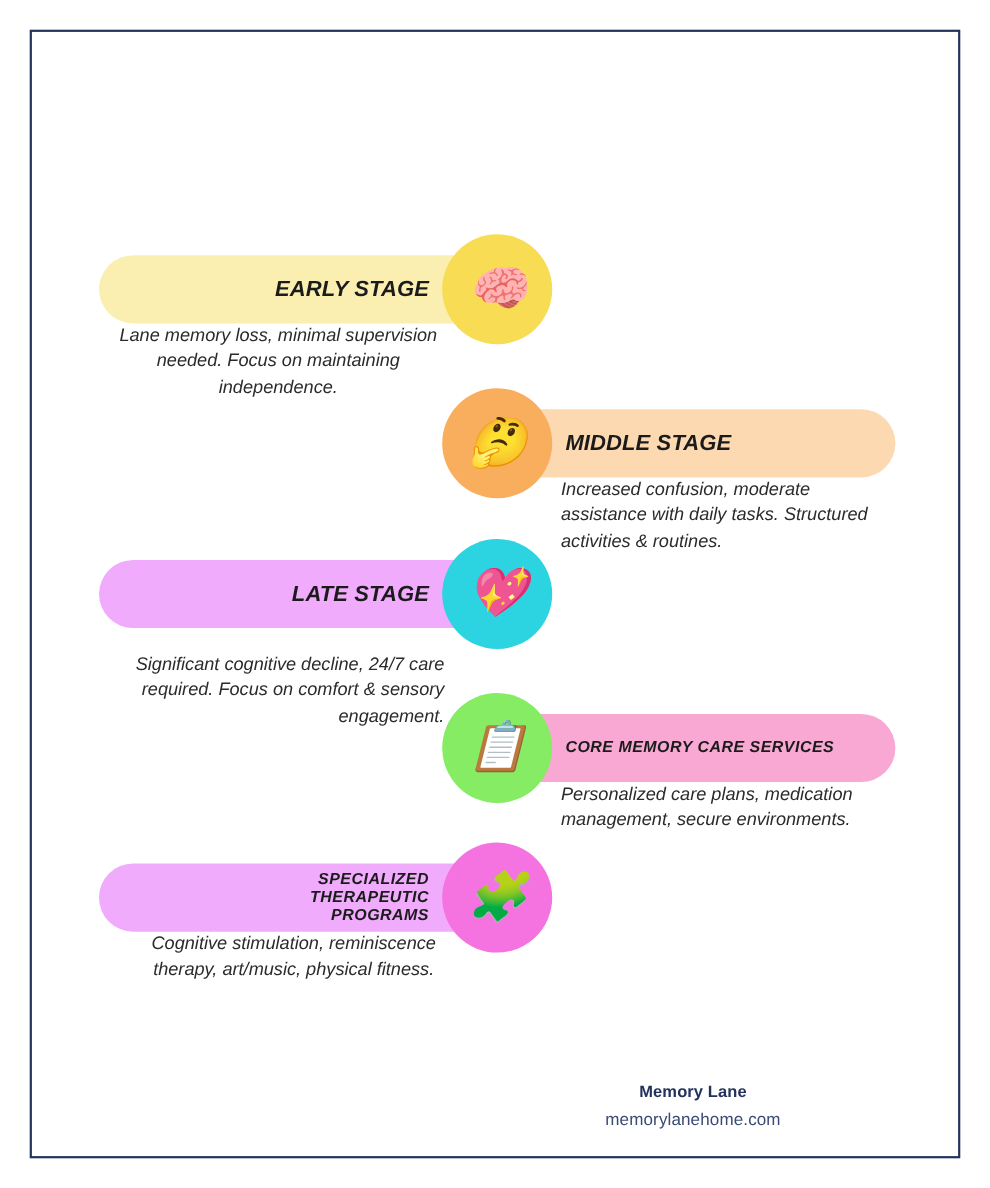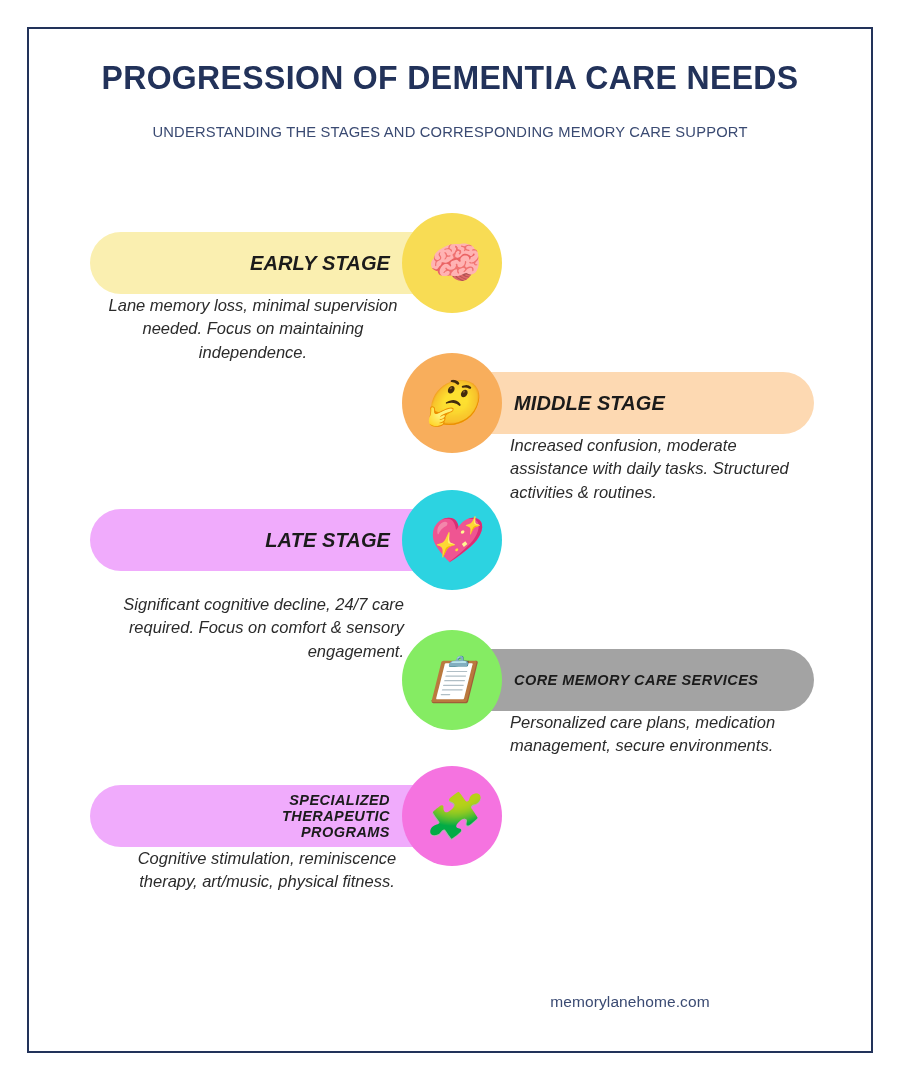--- a/index.html
+++ b/index.html
@@ -187,10 +187,6 @@
 
   <div class="poster-frame"></div>
 
-  <div class="header">
-    <h1 class="title">PROGRESSION OF DEMENTIA CARE NEEDS</h1>
-    <p class="subtitle">UNDERSTANDING THE STAGES AND CORRESPONDING MEMORY CARE SUPPORT</p>
-  </div>
 
   <div class="rows">
 

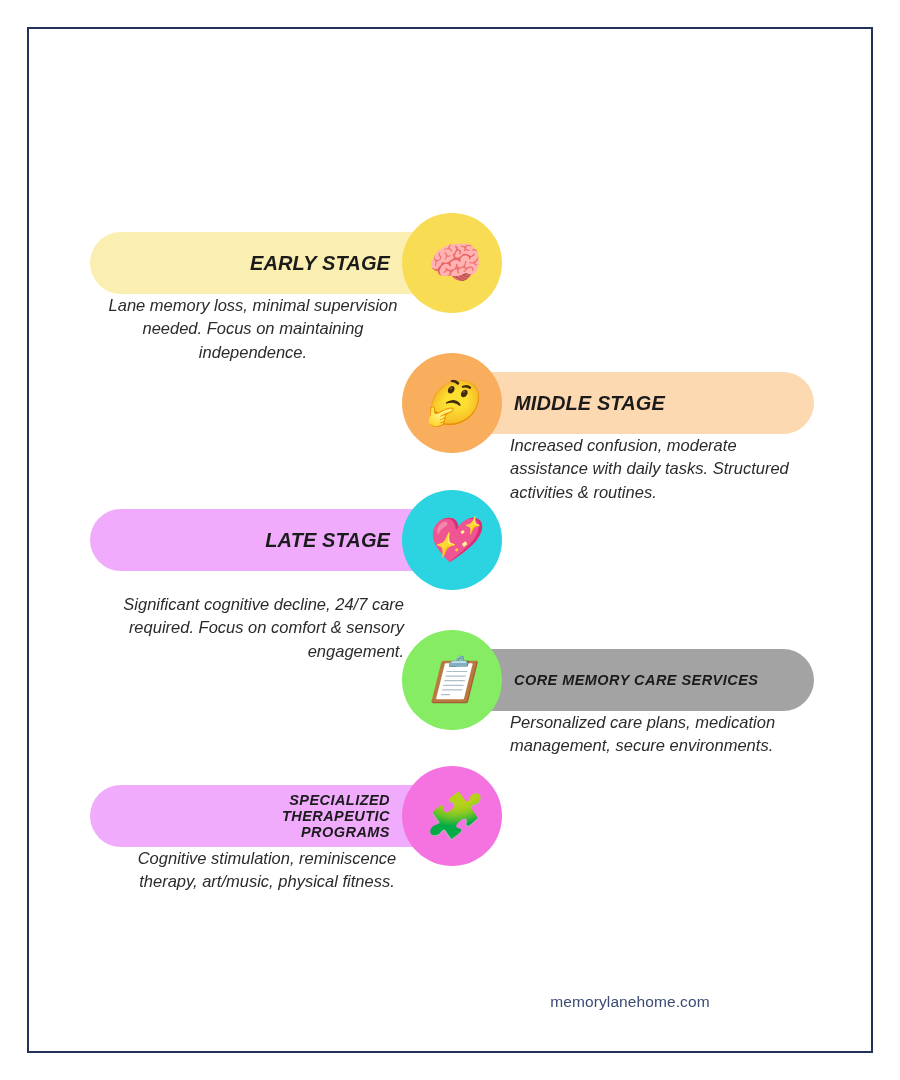--- a/index.html
+++ b/index.html
@@ -221,7 +221,7 @@
     </div>
 
     <div class="row" style="top:649px">
-      <div class="pill right" style="background:#a3a3a3">
+      <div class="pill right" style="background:#f9a8d4">
         <span class="pill-label small">CORE MEMORY CARE SERVICES</span>
       </div>
       <div class="circle" style="background:#85EC63">

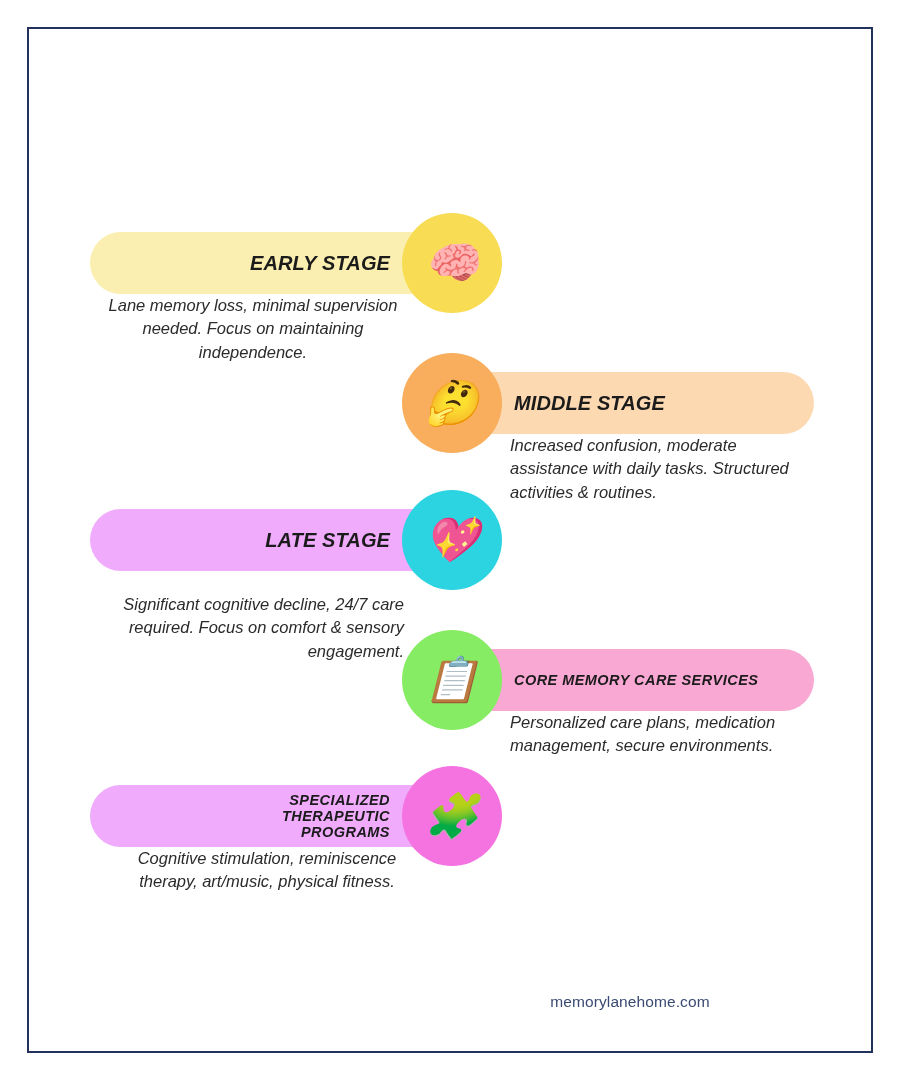--- a/index.html
+++ b/index.html
@@ -243,6 +243,7 @@
   </div>
 
   <div class="footer">
+    <div class="footer-brand">Memory Lane</div>
     <div class="footer-site">memorylanehome.com</div>
   </div>
 

